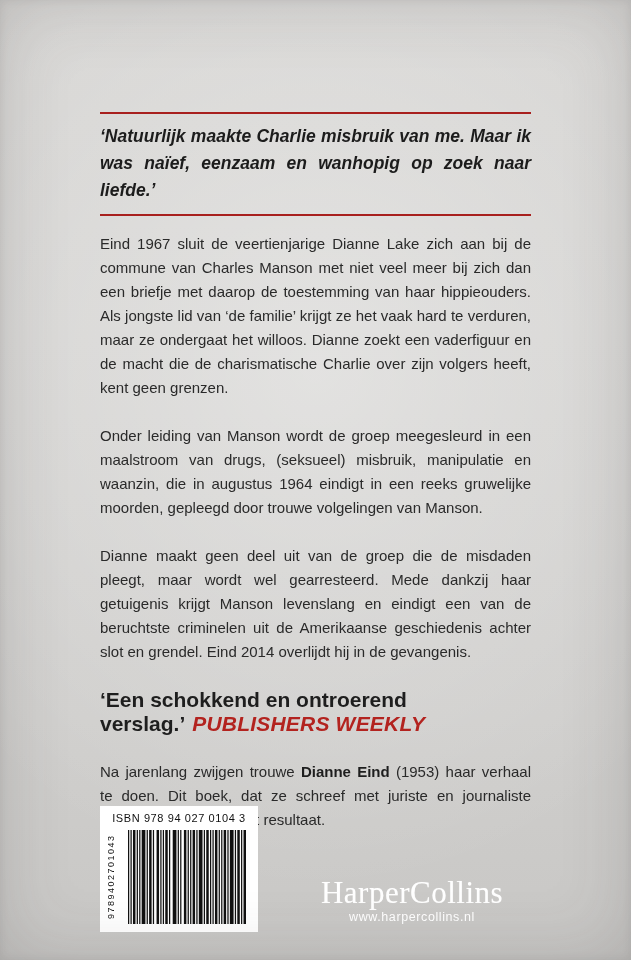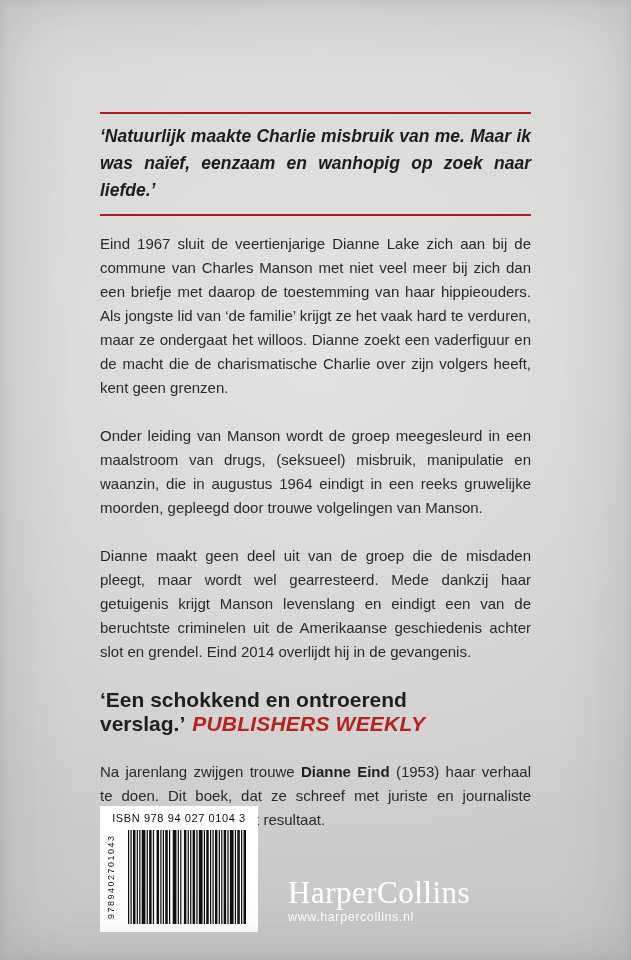--- a/index.html
+++ b/index.html
@@ -71,8 +71,8 @@
     text-align:center;
   }
   .publisher{
-    position:absolute;left:288px;top:876px;width:264px;
-    color:#ffffff;text-align:left;
+    position:absolute;left:280px;top:876px;width:264px;
+    color:#ffffff;text-align:center;
   }
   .publisher-wordmark{
     font-family:"Liberation Serif",serif;

